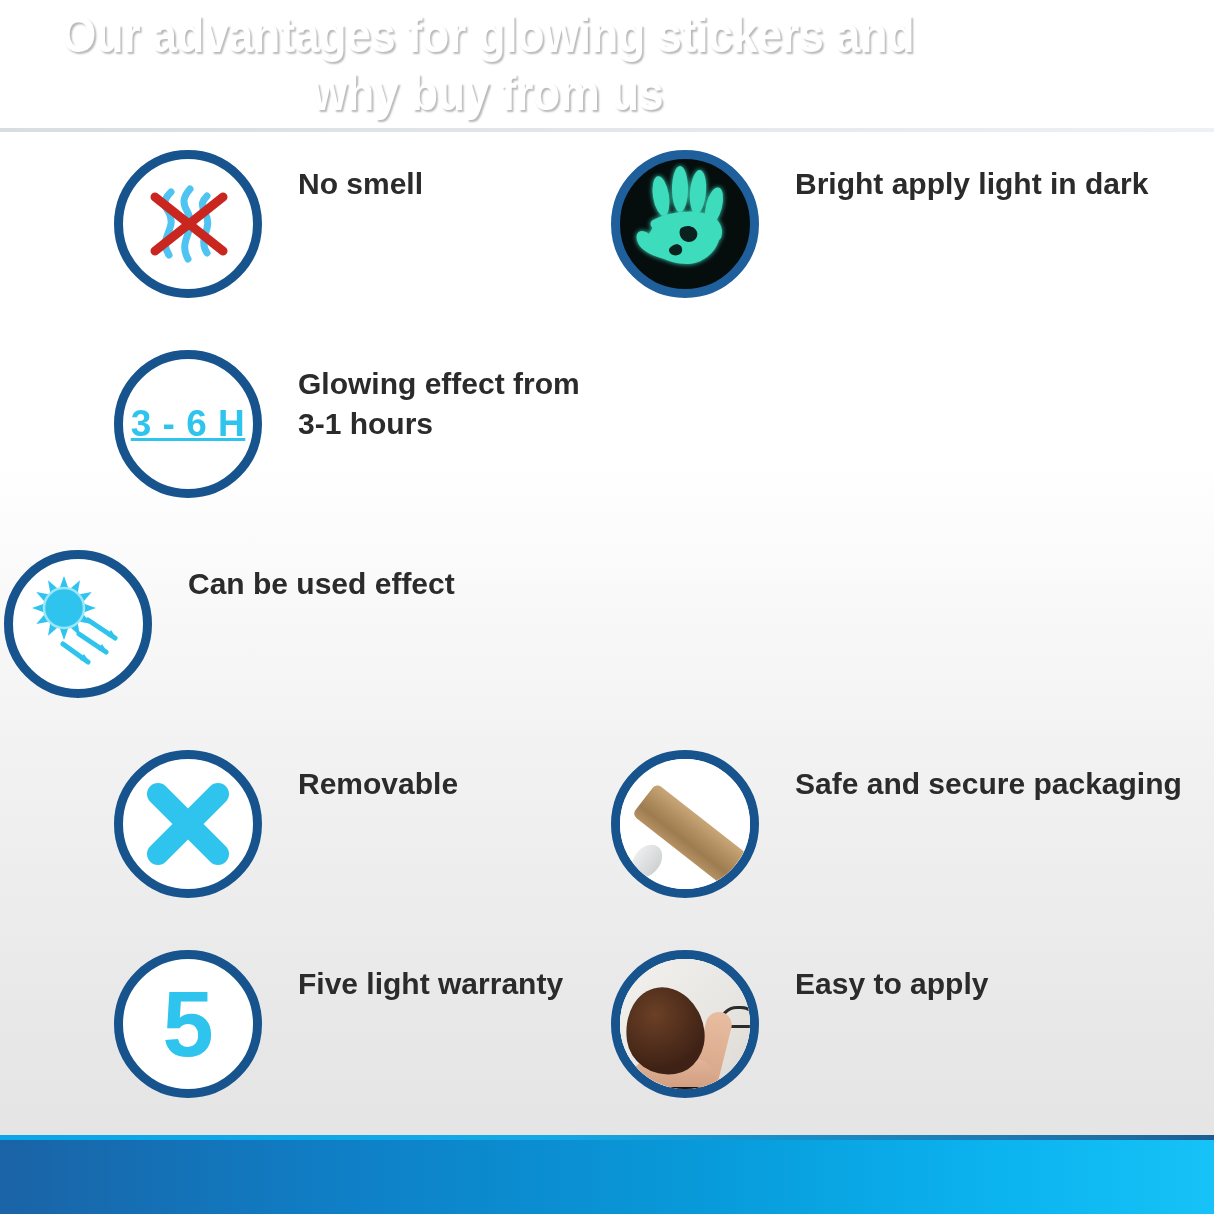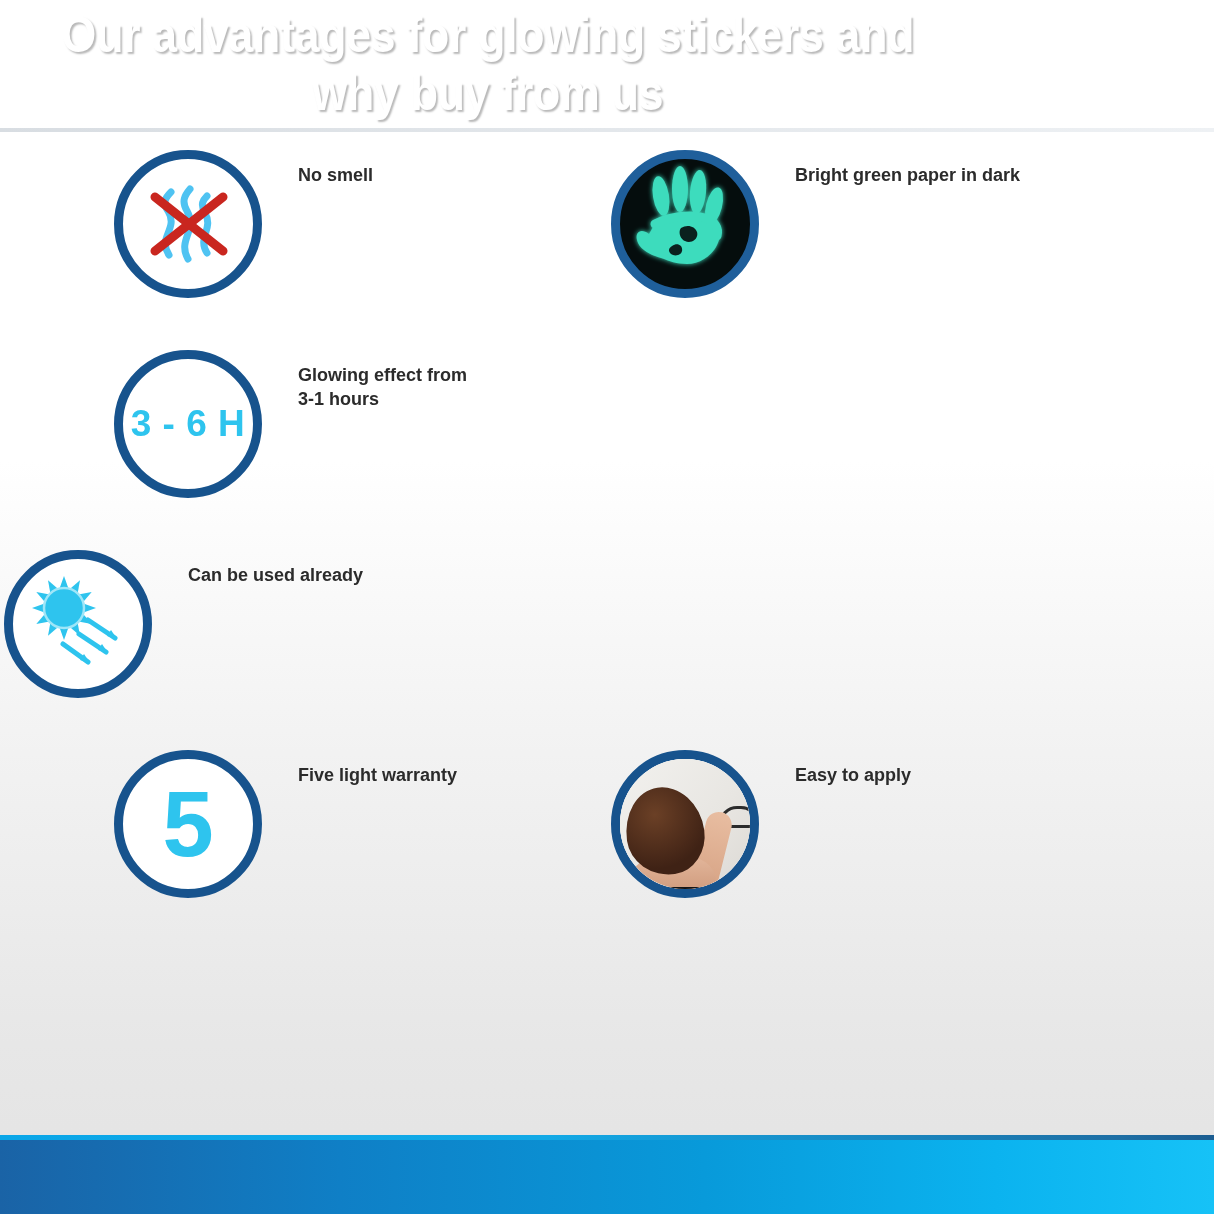--- a/index.html
+++ b/index.html
@@ -106,7 +106,7 @@
     color: #2b2b2b;
     font-family: "Liberation Sans", sans-serif;
     font-weight: bold;
-    font-size: 18px;
+    font-size: 30px;
     line-height: 1.32;
     max-width: 430px;
     white-space: pre-line;

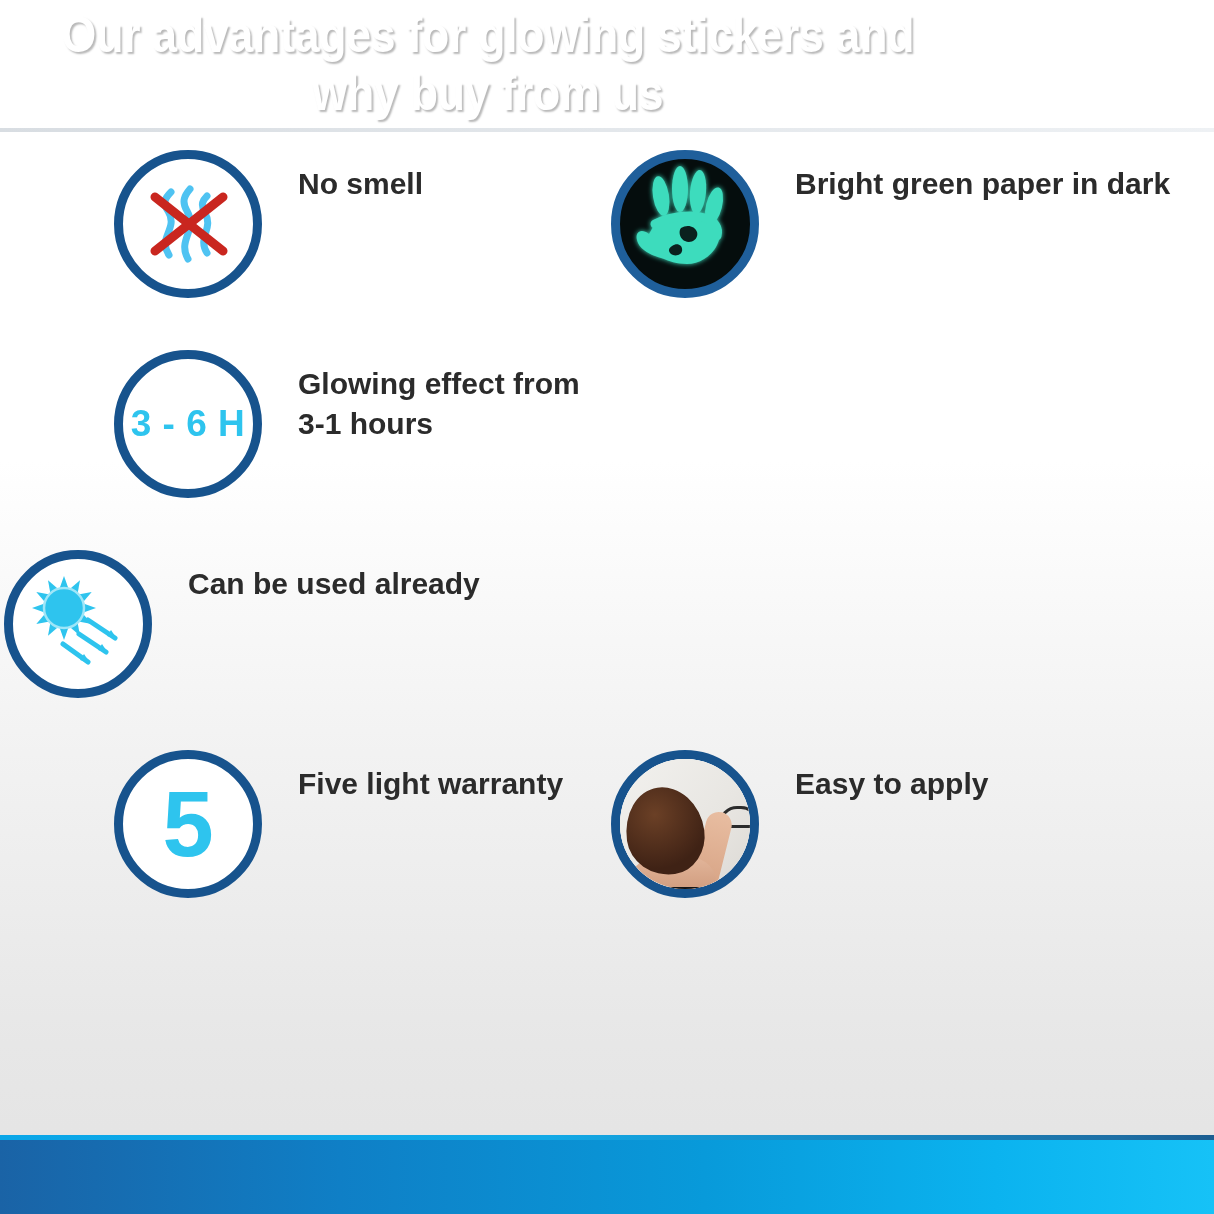--- a/index.html
+++ b/index.html
@@ -321,7 +321,7 @@
             </svg>
           </div>
         </div>
-        <div class="label">Bright green paper in dark</div>
+        <div class="label">Bright apply light in dark</div>
       </div>
     </div>
 

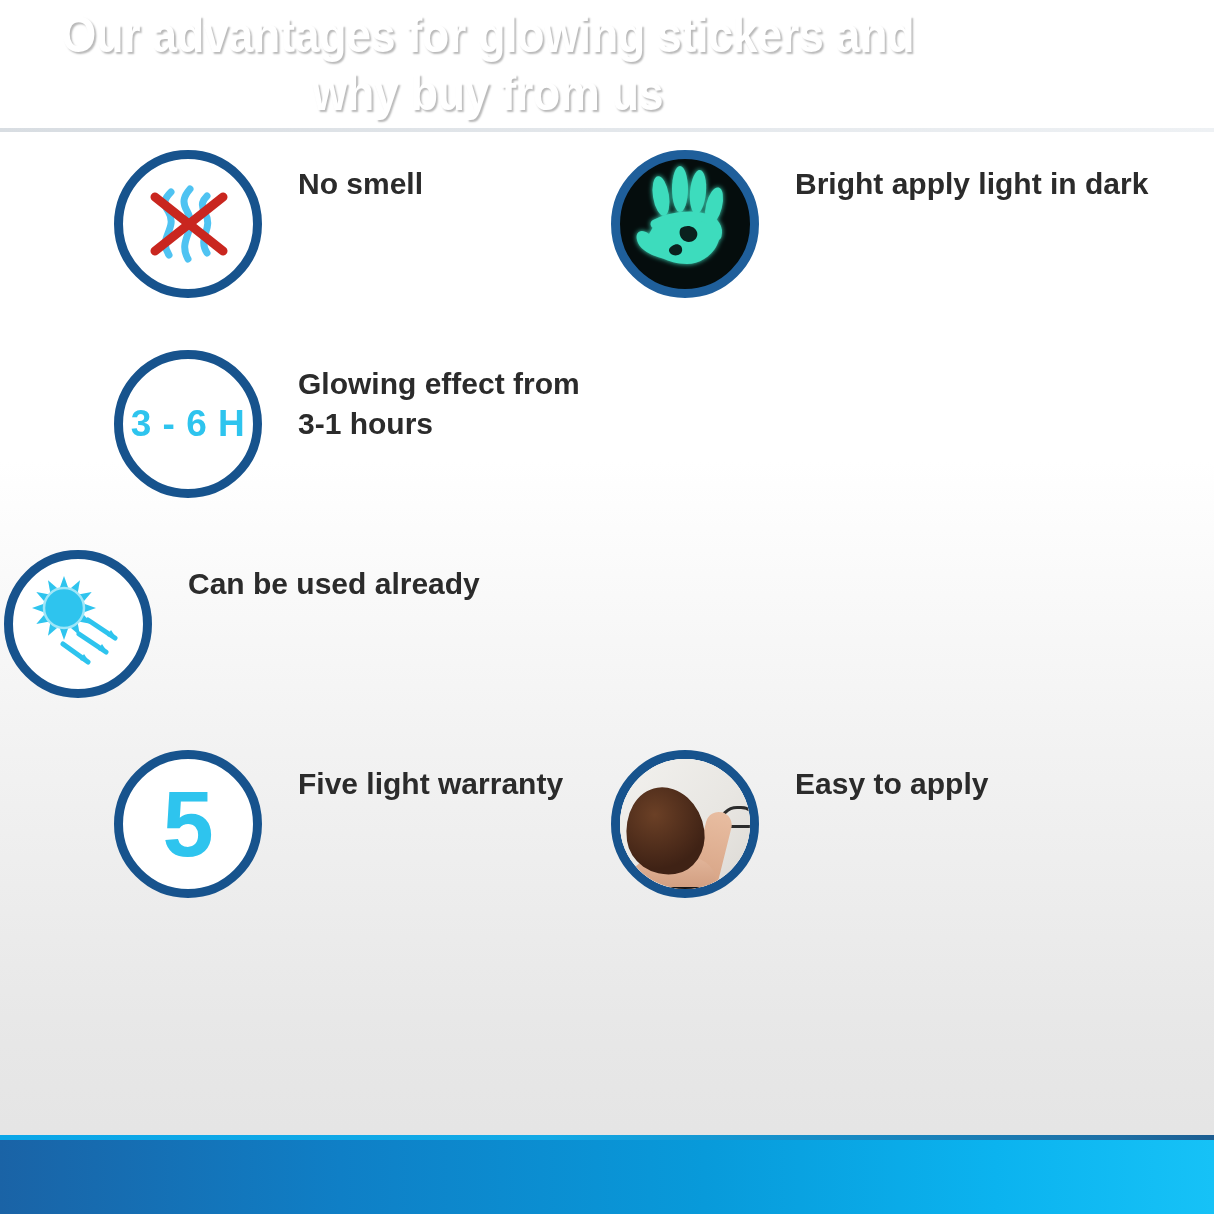--- a/index.html
+++ b/index.html
@@ -131,6 +131,7 @@
     font-size: 37px;
     letter-spacing: 0.5px;
     white-space: nowrap;
+    text-decoration: underline;
   }
   .num-text {
     color: #2ec4ee;

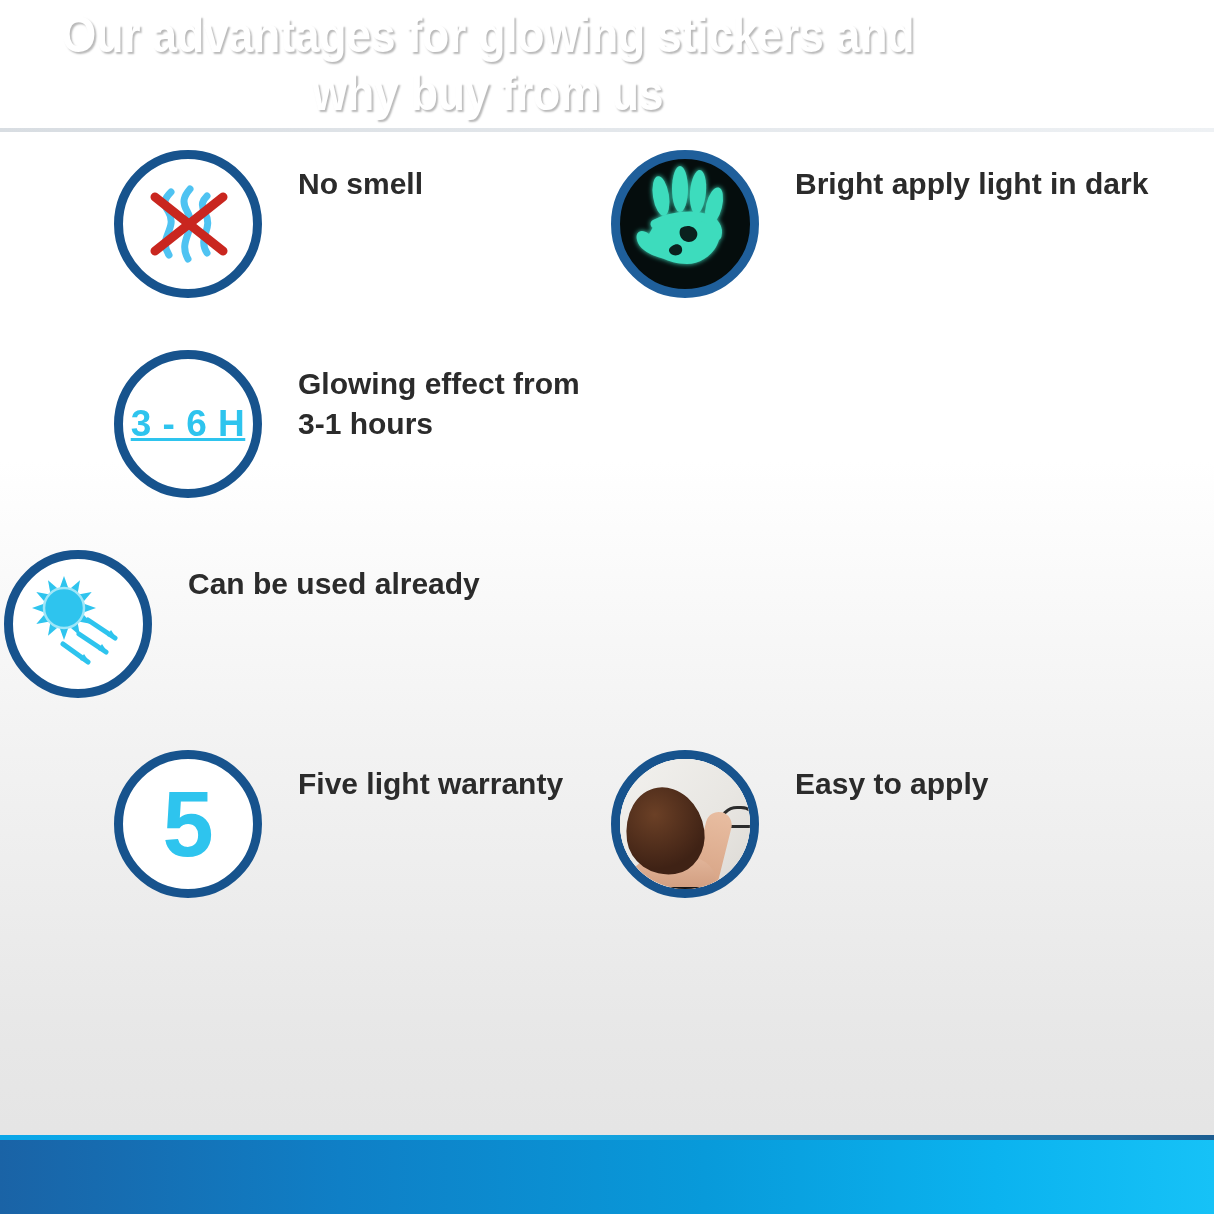--- a/index.html
+++ b/index.html
@@ -375,7 +375,7 @@
             </svg>
           </div>
         </div>
-        <div class="label">Can be used already</div>
+        <div class="label">Can be used effect</div>
       </div>
     </div>
 

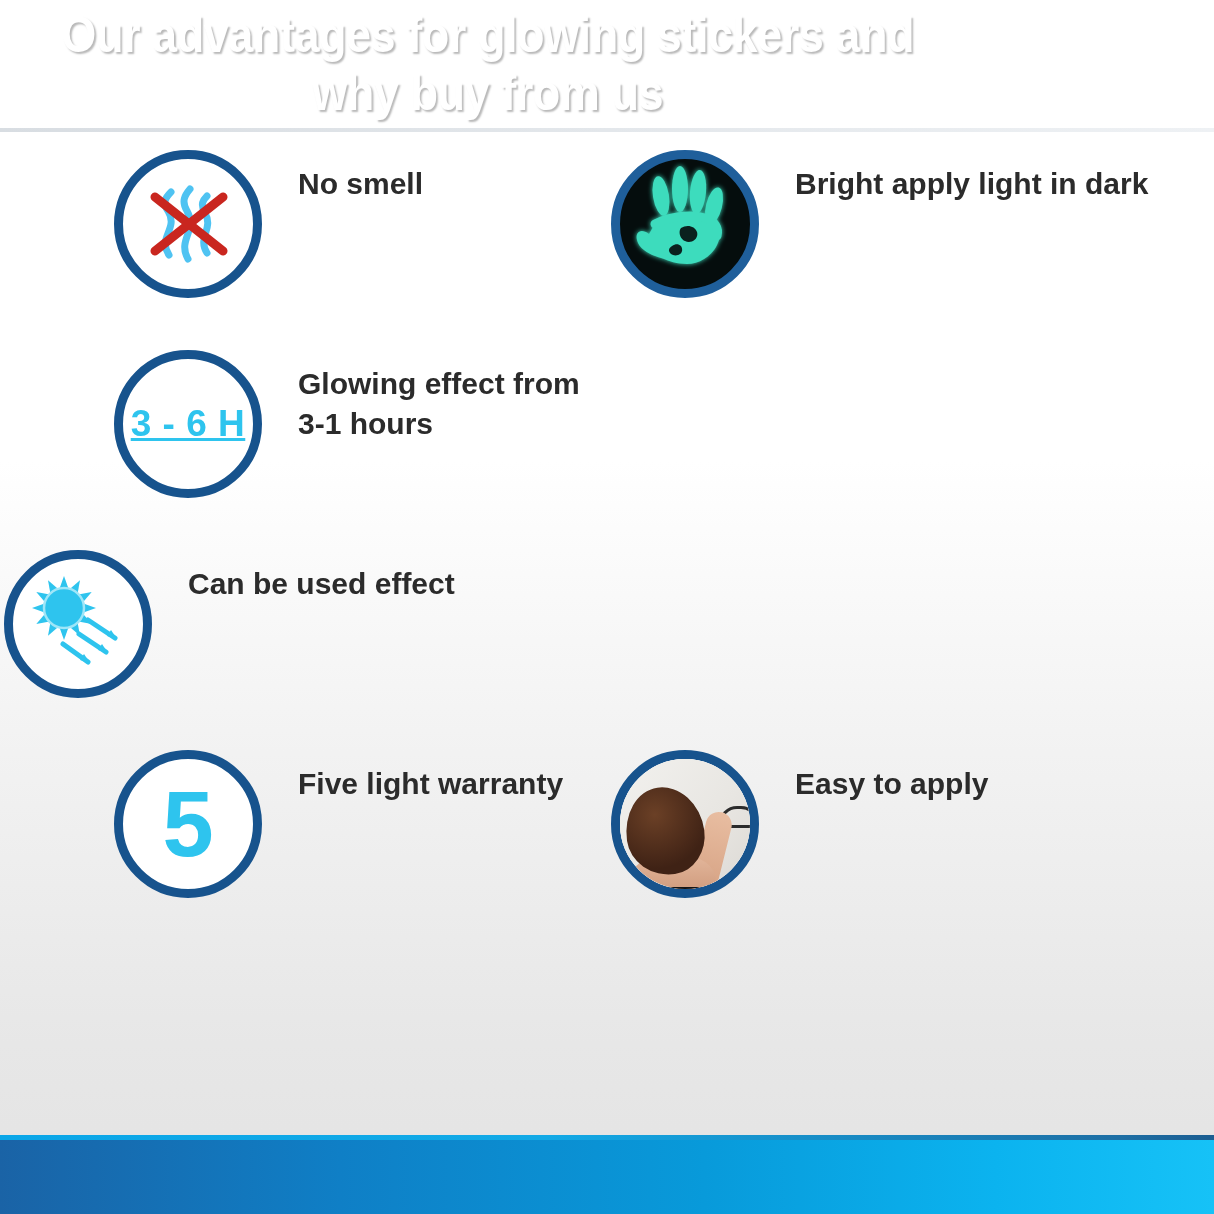--- a/index.html
+++ b/index.html
@@ -379,6 +379,31 @@
       </div>
     </div>
 
+    <div class="row">
+      <div class="cell left">
+        <div class="badge ring">
+          <div class="badge-inner">
+            <svg width="100" height="100" viewBox="0 0 100 100">
+              <g stroke="#2ec4ee" stroke-width="22" stroke-linecap="round">
+                <line x1="20" y1="20" x2="80" y2="80"></line>
+                <line x1="80" y1="20" x2="20" y2="80"></line>
+              </g>
+            </svg>
+          </div>
+        </div>
+        <div class="label">Removable</div>
+      </div>
+
+      <div class="cell right">
+        <div class="badge photo">
+          <div class="photo-tube">
+            <div class="tube-body"></div>
+            <div class="tube-cap"></div>
+          </div>
+        </div>
+        <div class="label">Safe and secure packaging</div>
+      </div>
+    </div>
 
     <div class="row">
       <div class="cell left">

